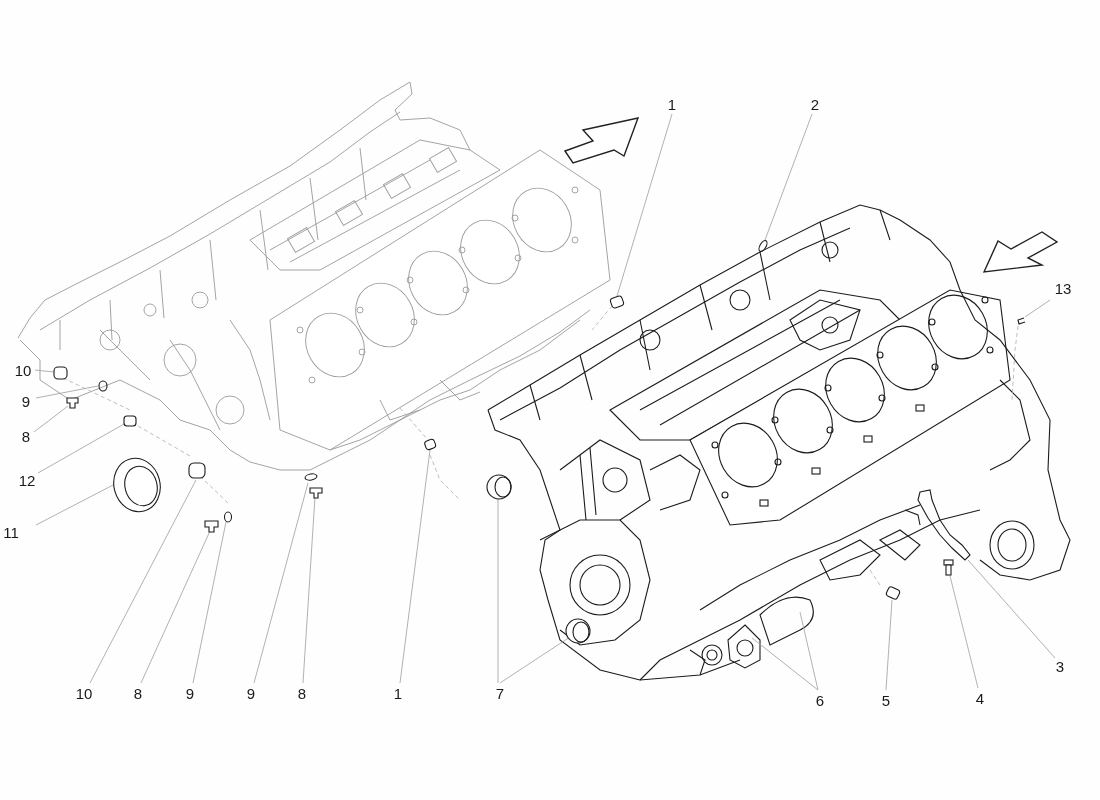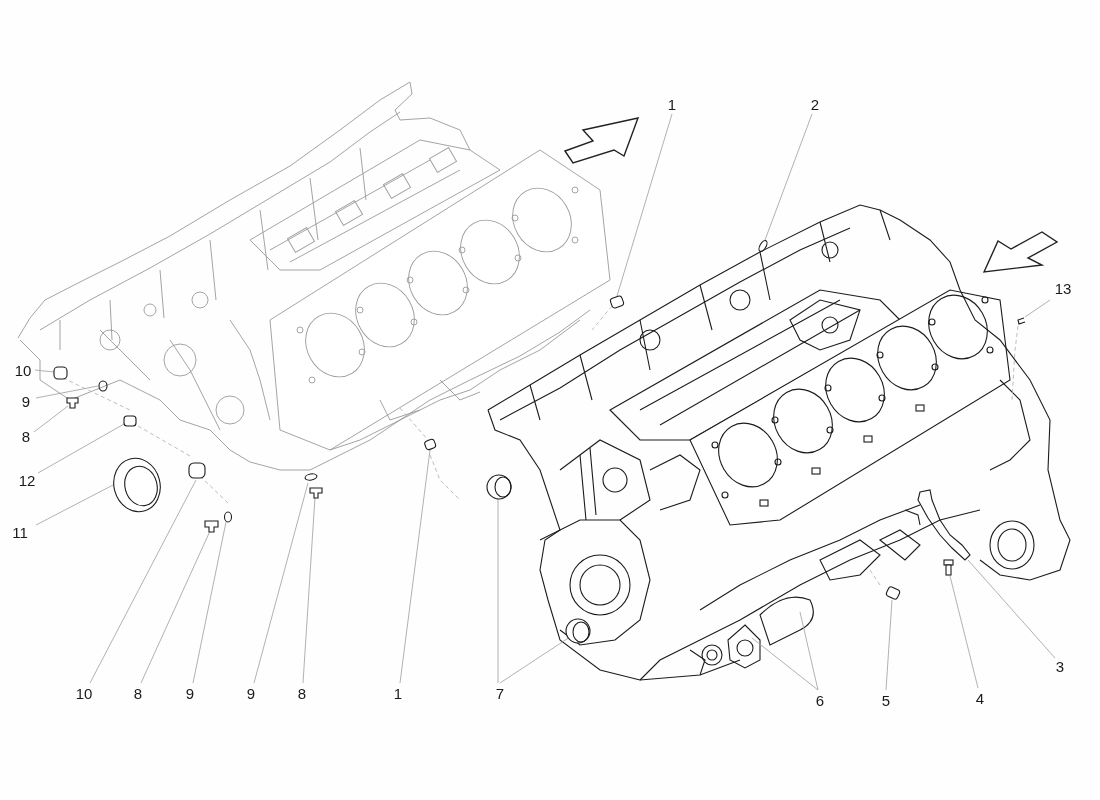--- a/index.html
+++ b/index.html
@@ -265,7 +265,7 @@
       <span class="callout" style="left: 26px; top: 401px;">9</span>
       <span class="callout" style="left: 26px; top: 436px;">8</span>
       <span class="callout" style="left: 27px; top: 480px;">12</span>
-      <span class="callout" style="left: 20px; top: 532px;">11</span>
+      <span class="callout" style="left: 11px; top: 532px;">11</span>
       <span class="callout" style="left: 84px; top: 693px;">10</span>
       <span class="callout" style="left: 138px; top: 693px;">8</span>
       <span class="callout" style="left: 190px; top: 693px;">9</span>

